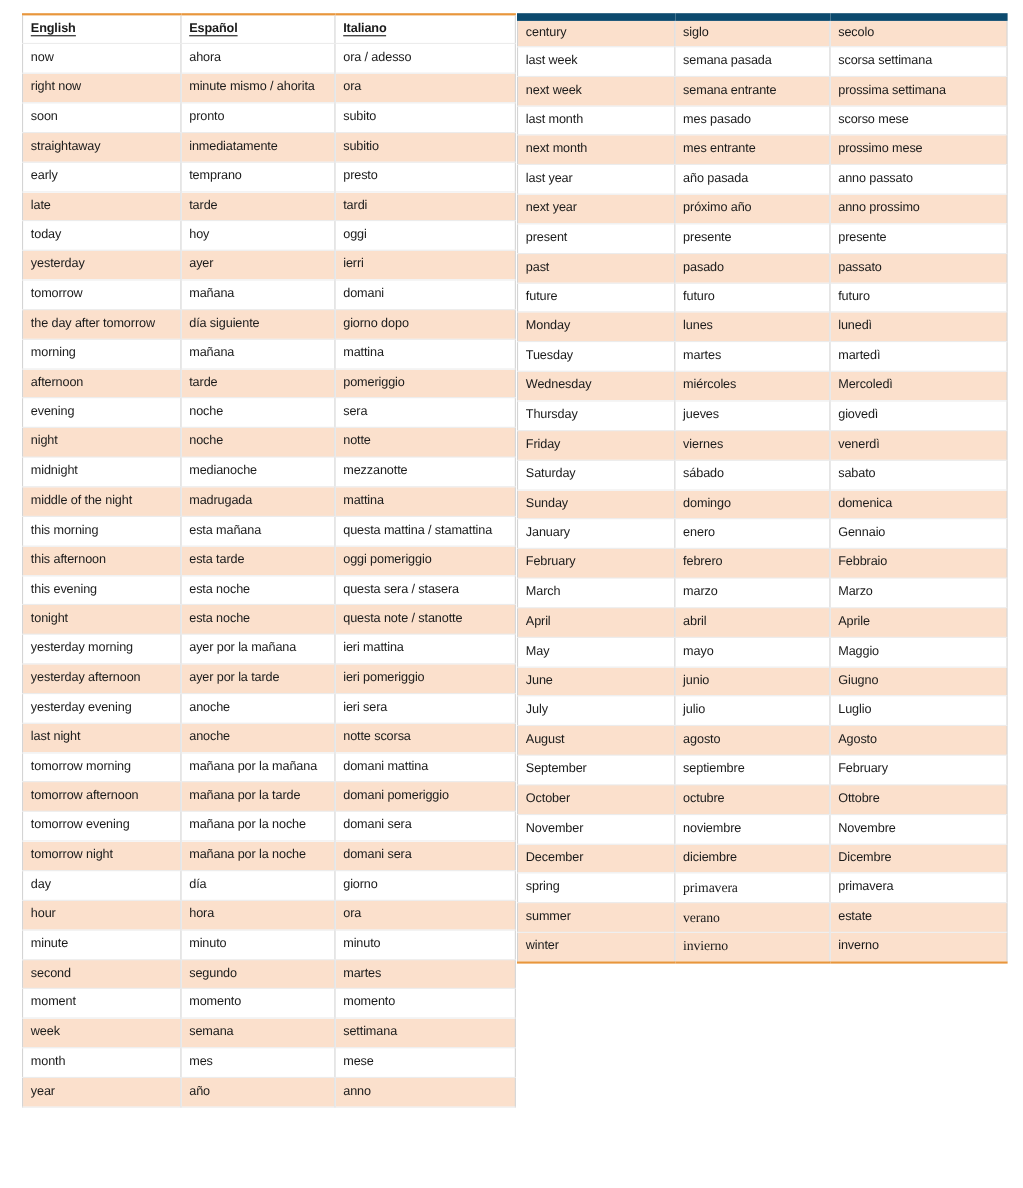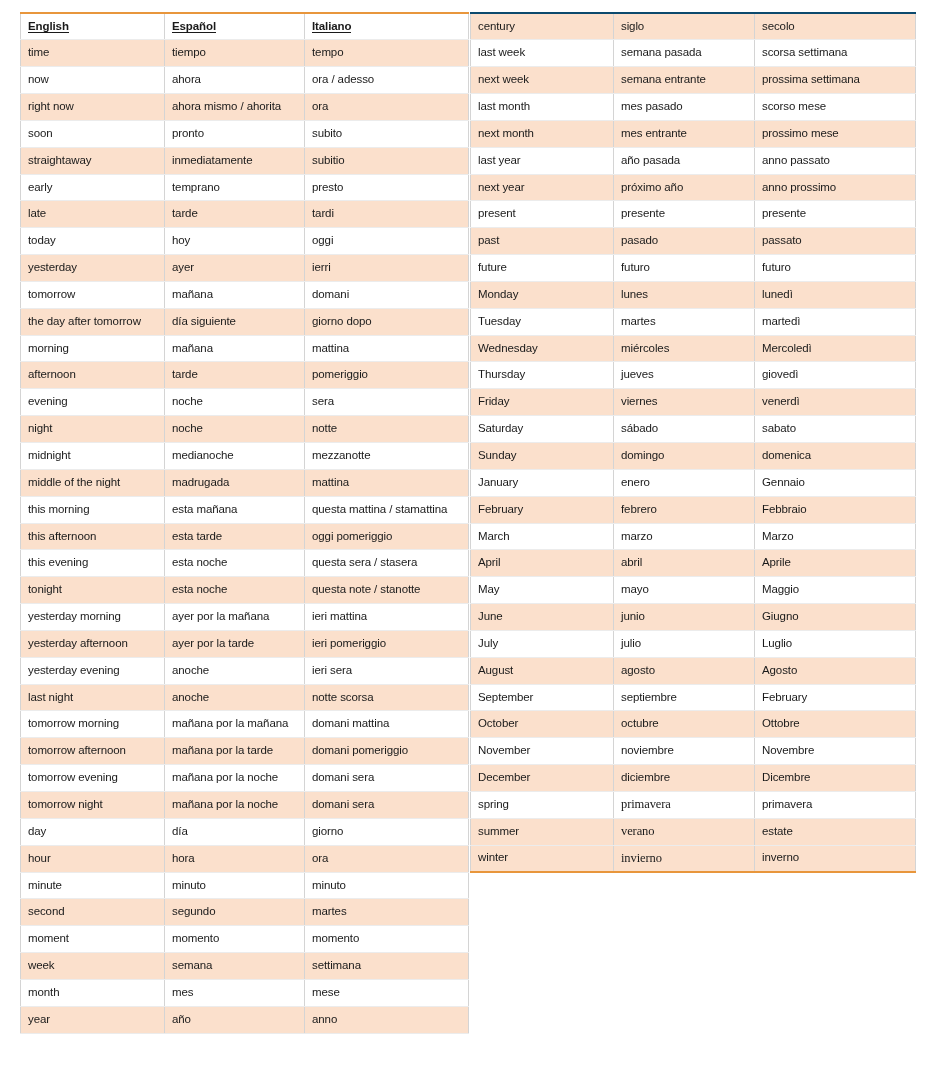--- a/index.html
+++ b/index.html
@@ -62,7 +62,7 @@
   }
 
   
-  #right-table tr.first-row td { border-top: 2px solid #0c4a6e; }
+  #right-table tr.first-row td { border-top: 7px solid #0c4a6e; }
 
   
   #right-table tr.last-row td { border-bottom: 2px solid #e8963c; margin-left: 18px; }

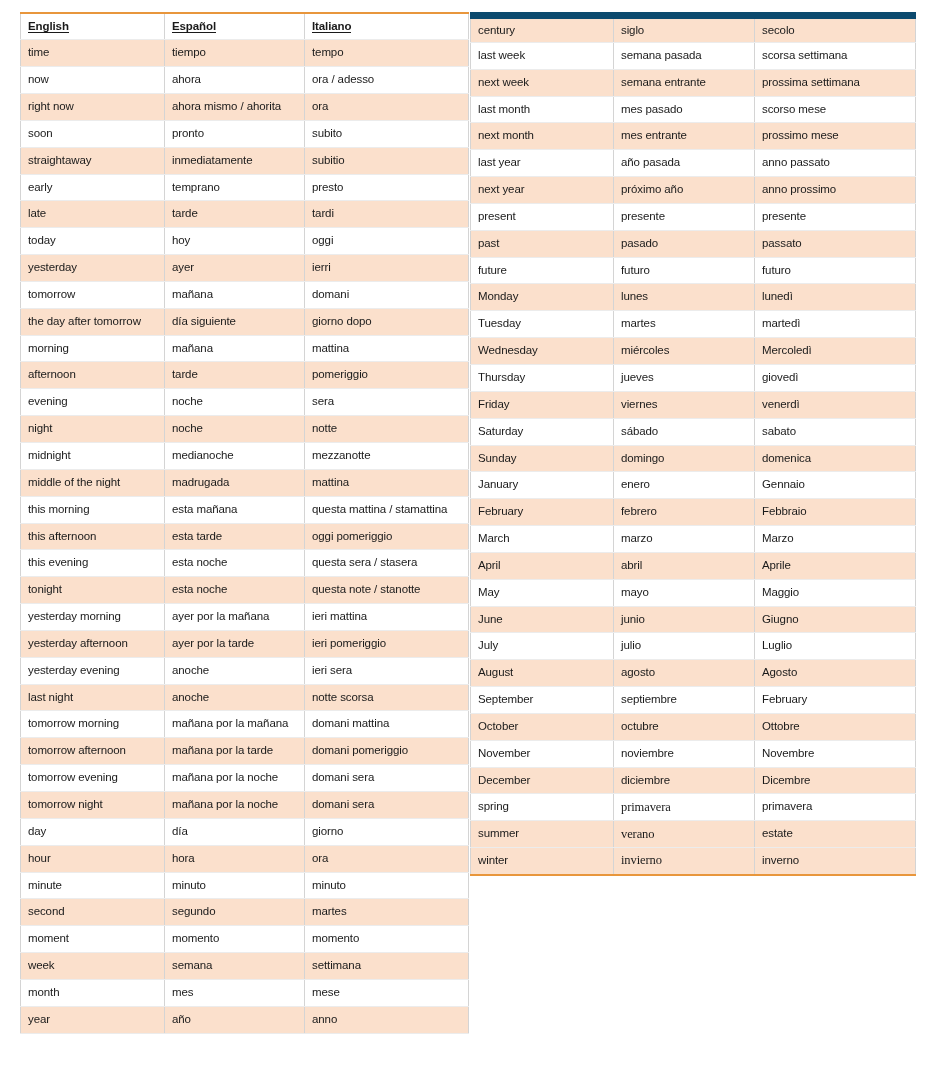--- a/index.html
+++ b/index.html
@@ -96,11 +96,6 @@
           <td><span class="hdr">Español</span></td>
           <td><span class="hdr">Italiano</span></td>
         </tr>
-        <tr class="shade">
-          <td>time</td>
-          <td>tiempo</td>
-          <td>tempo</td>
-        </tr>
         <tr class="plain">
           <td>now</td>
           <td>ahora</td>

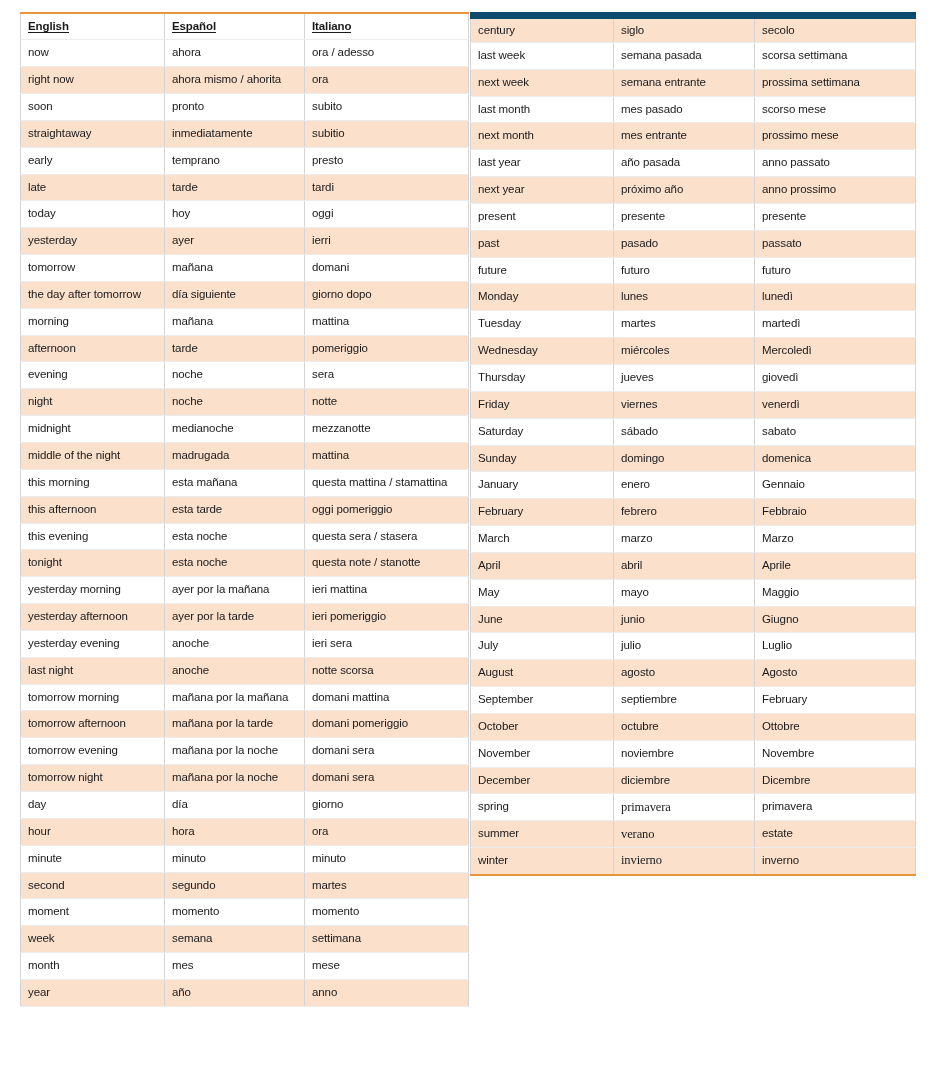--- a/index.html
+++ b/index.html
@@ -103,7 +103,7 @@
         </tr>
         <tr class="shade">
           <td>right now</td>
-          <td>ahora mismo / ahorita</td>
+          <td>minute mismo / ahorita</td>
           <td>ora</td>
         </tr>
         <tr class="plain">

